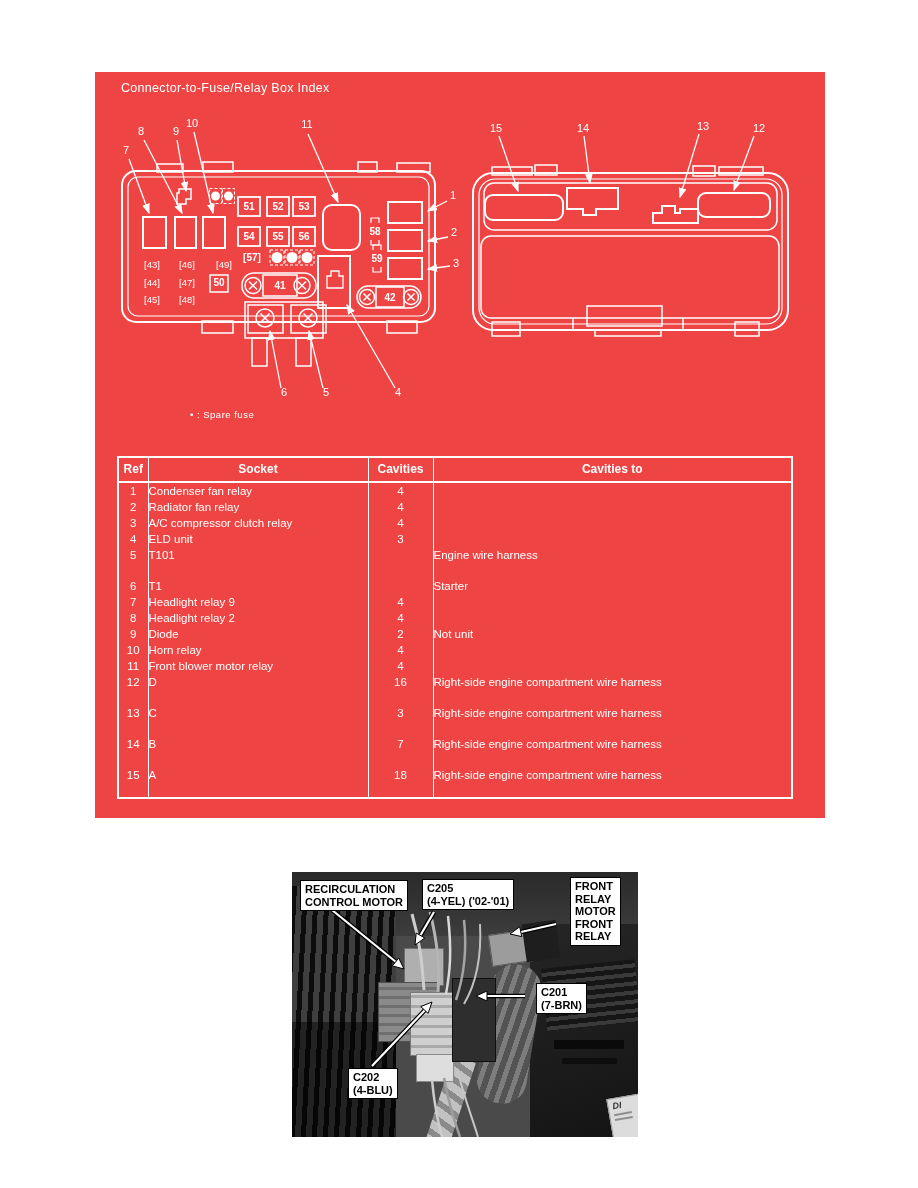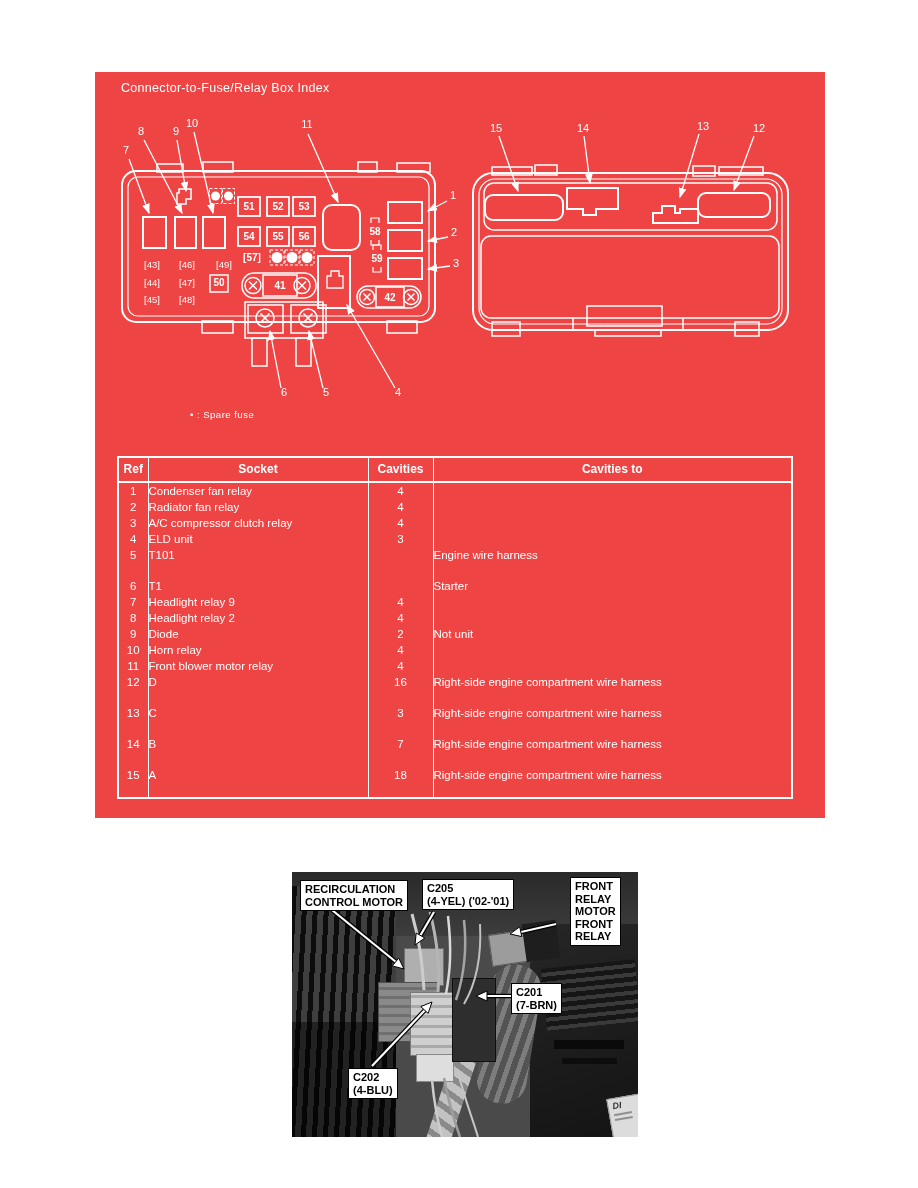--- a/index.html
+++ b/index.html
@@ -462,7 +462,7 @@
     <span>FRONT</span><br>
     <span>RELAY</span>
   </div>
-  <div class="plabel" style="left:219px;top:111px;">
+  <div class="plabel" style="left:244px;top:111px;">
     <span>C201</span><br>
     <span>(7-BRN)</span>
   </div>

